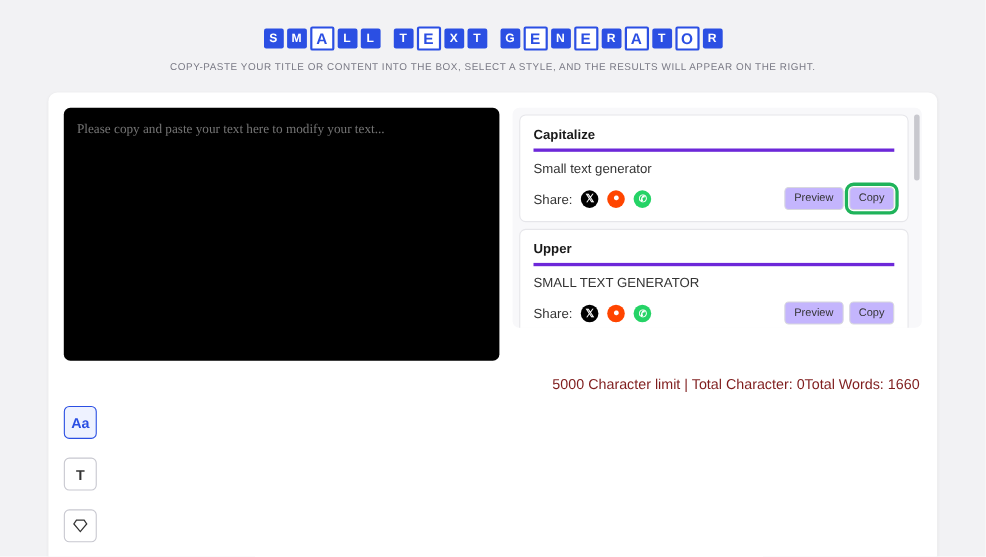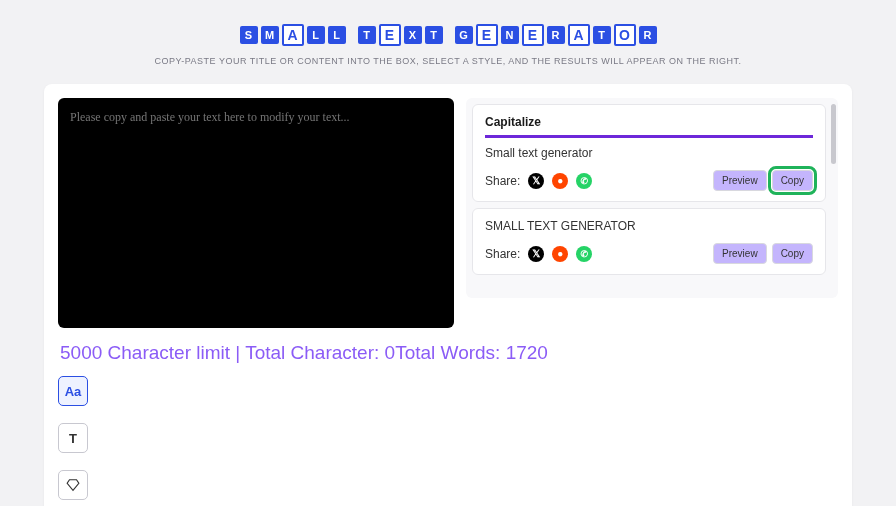--- a/index.html
+++ b/index.html
@@ -284,6 +284,7 @@
           </div>
 
           <div class="style-card">
+            <div class="style-name">Upper</div>
             <div class="style-output">SMALL TEXT GENERATOR</div>
             <div class="style-row">
               <div class="share-group">

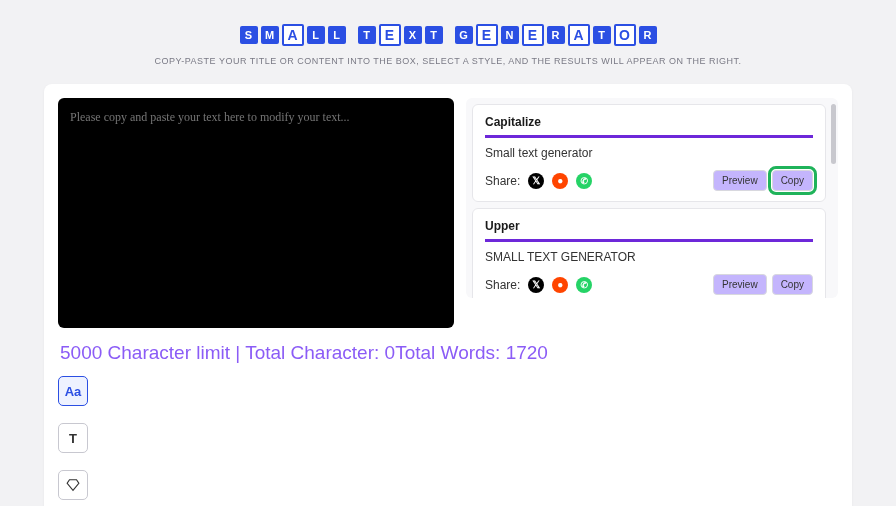--- a/index.html
+++ b/index.html
@@ -184,10 +184,10 @@
 }
 .stats-row {
   display: flex;
-  justify-content: flex-start;
+  justify-content: flex-end;
   padding: 14px 2px 12px 2px;
-  font-size: 19px;
-  color: #8b5cf6;
+  font-size: 13px;
+  color: #7f1d1d;
 }
 .toolbar {
   display: flex;

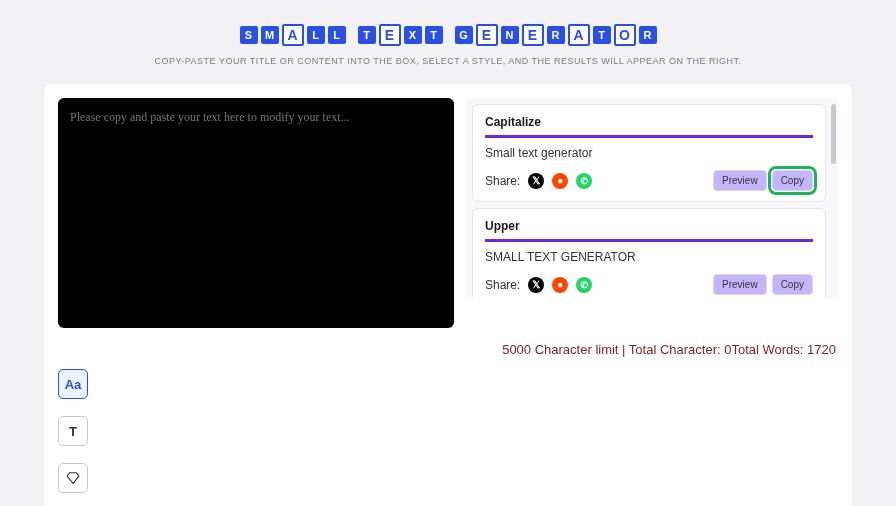--- a/index.html
+++ b/index.html
@@ -307,7 +307,7 @@
 
   <div class="stats-row">
     <div>5000 Character limit | Total Character: 0</div>
-    <div>Total Words: 1720</div>
+    <div>Total Words: 1660</div>
   </div>
 
   <div class="toolbar">

